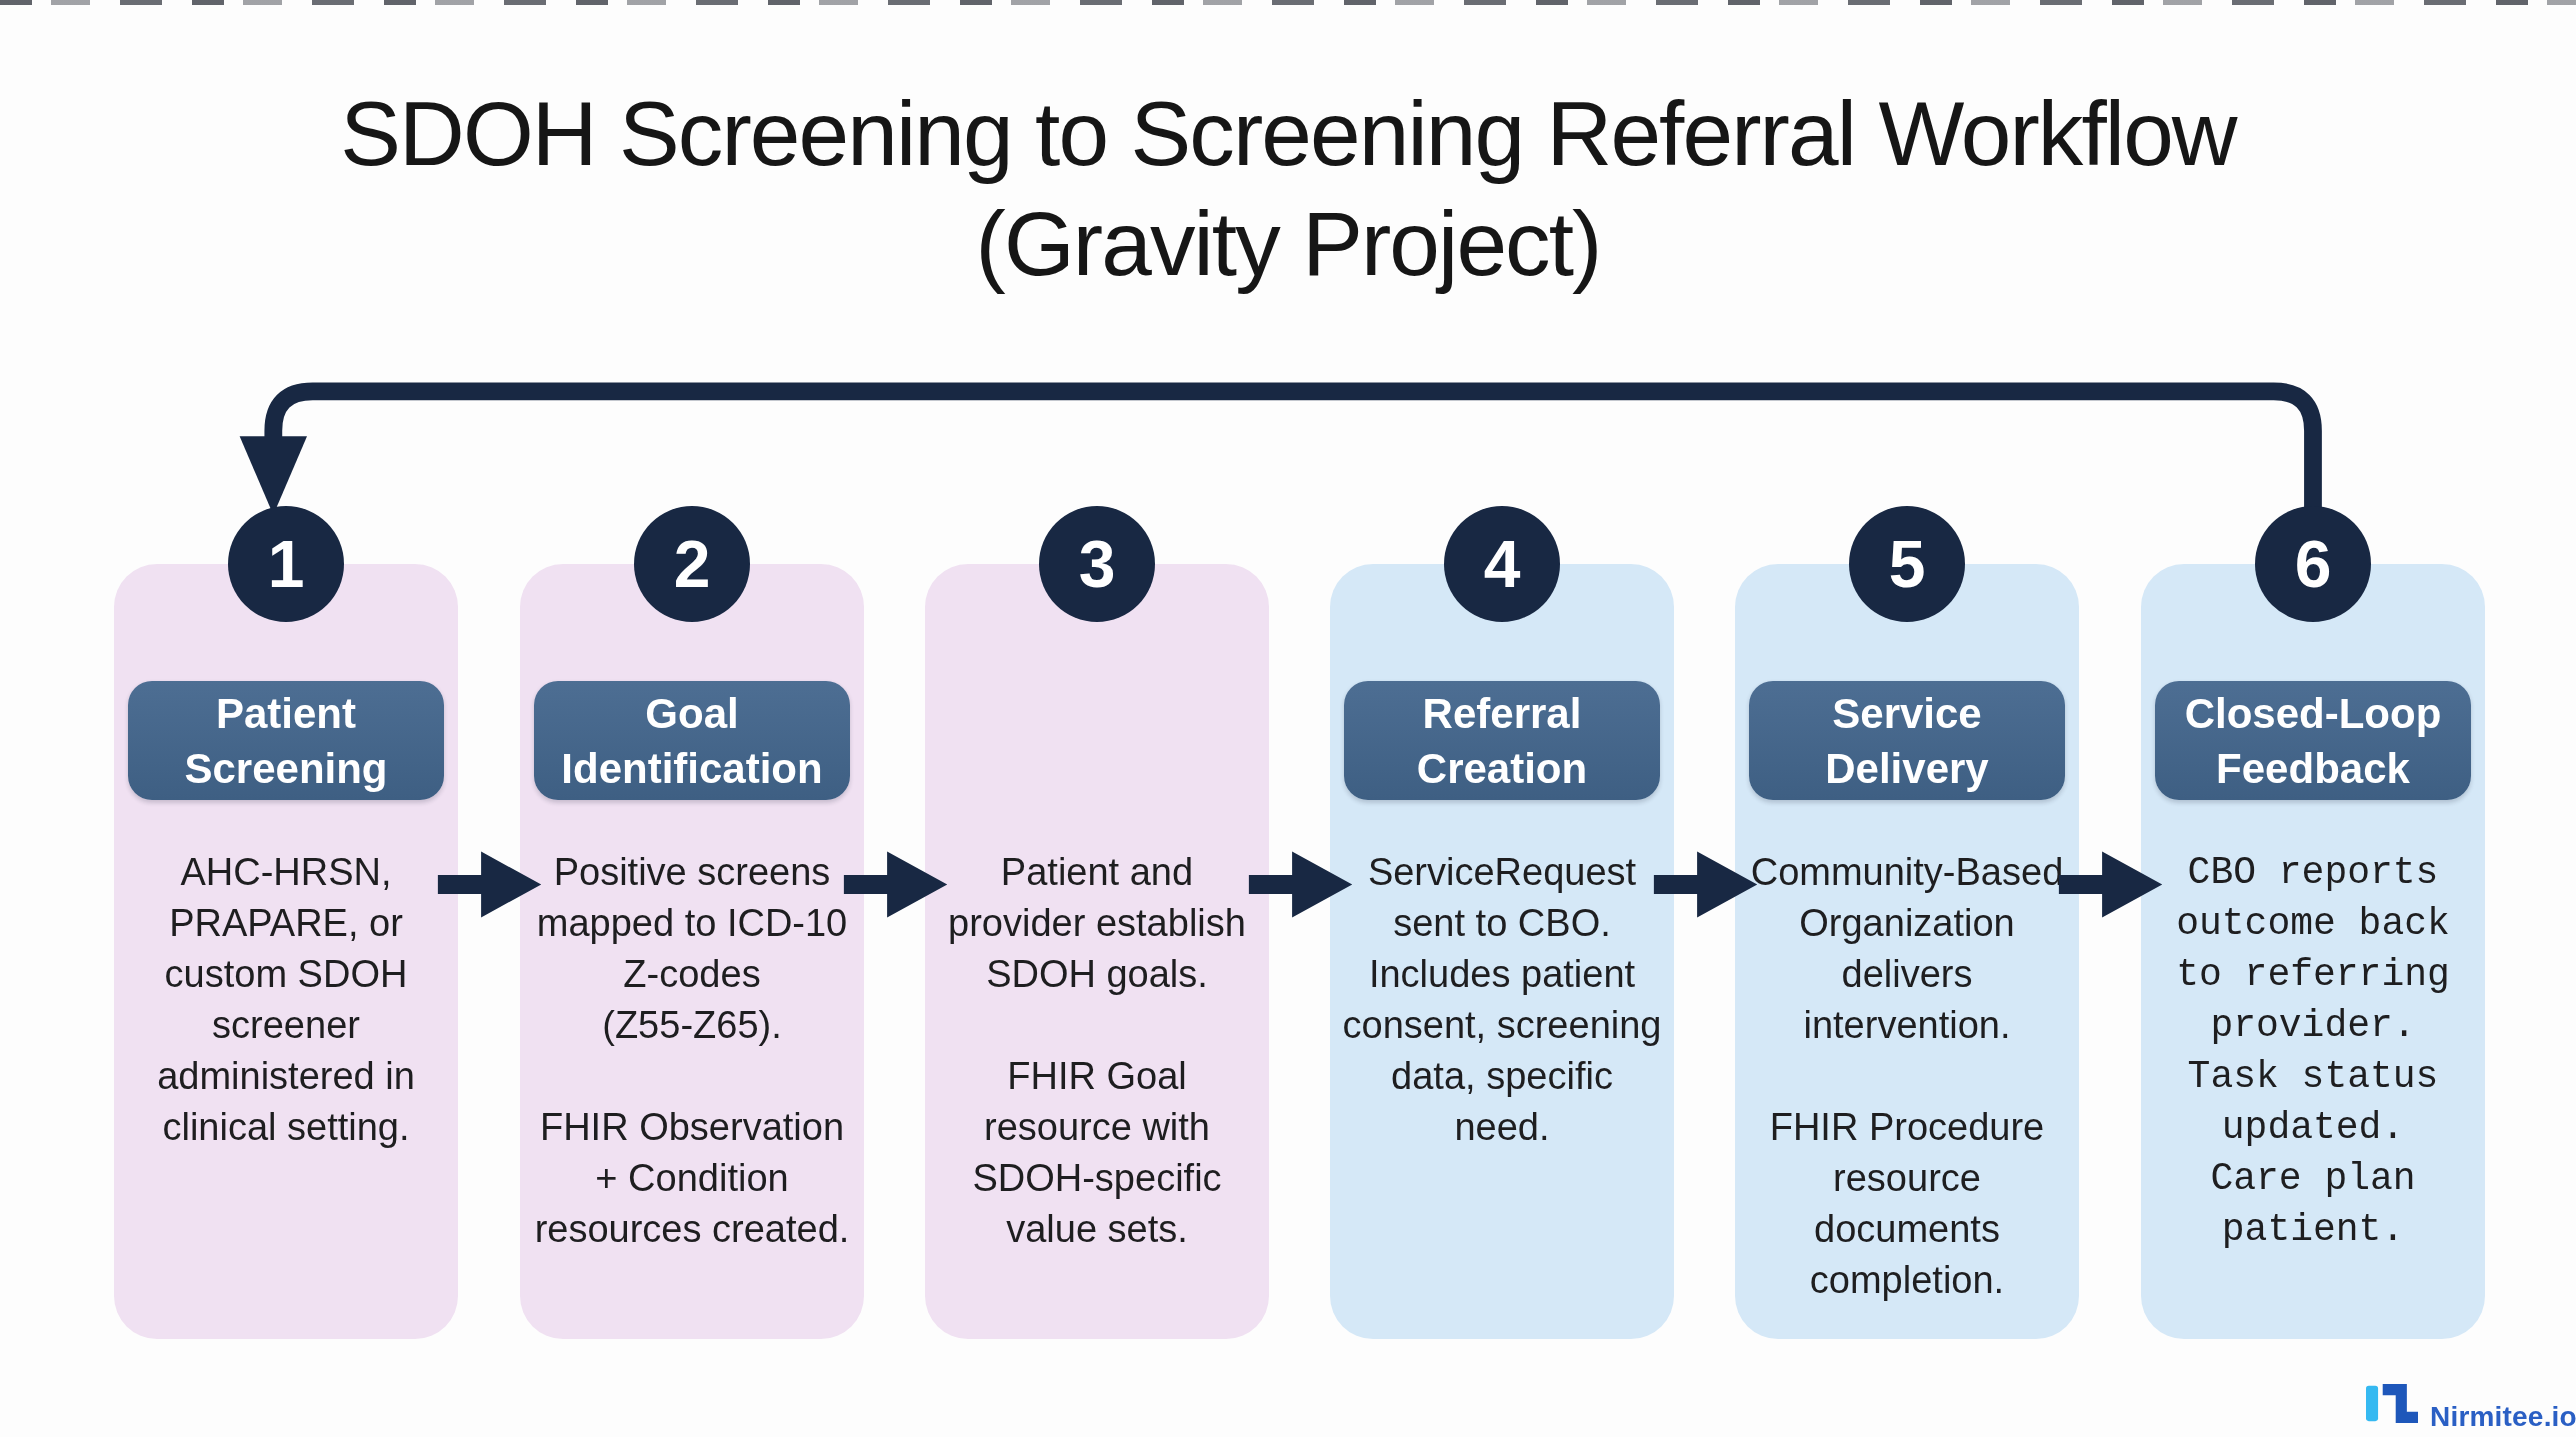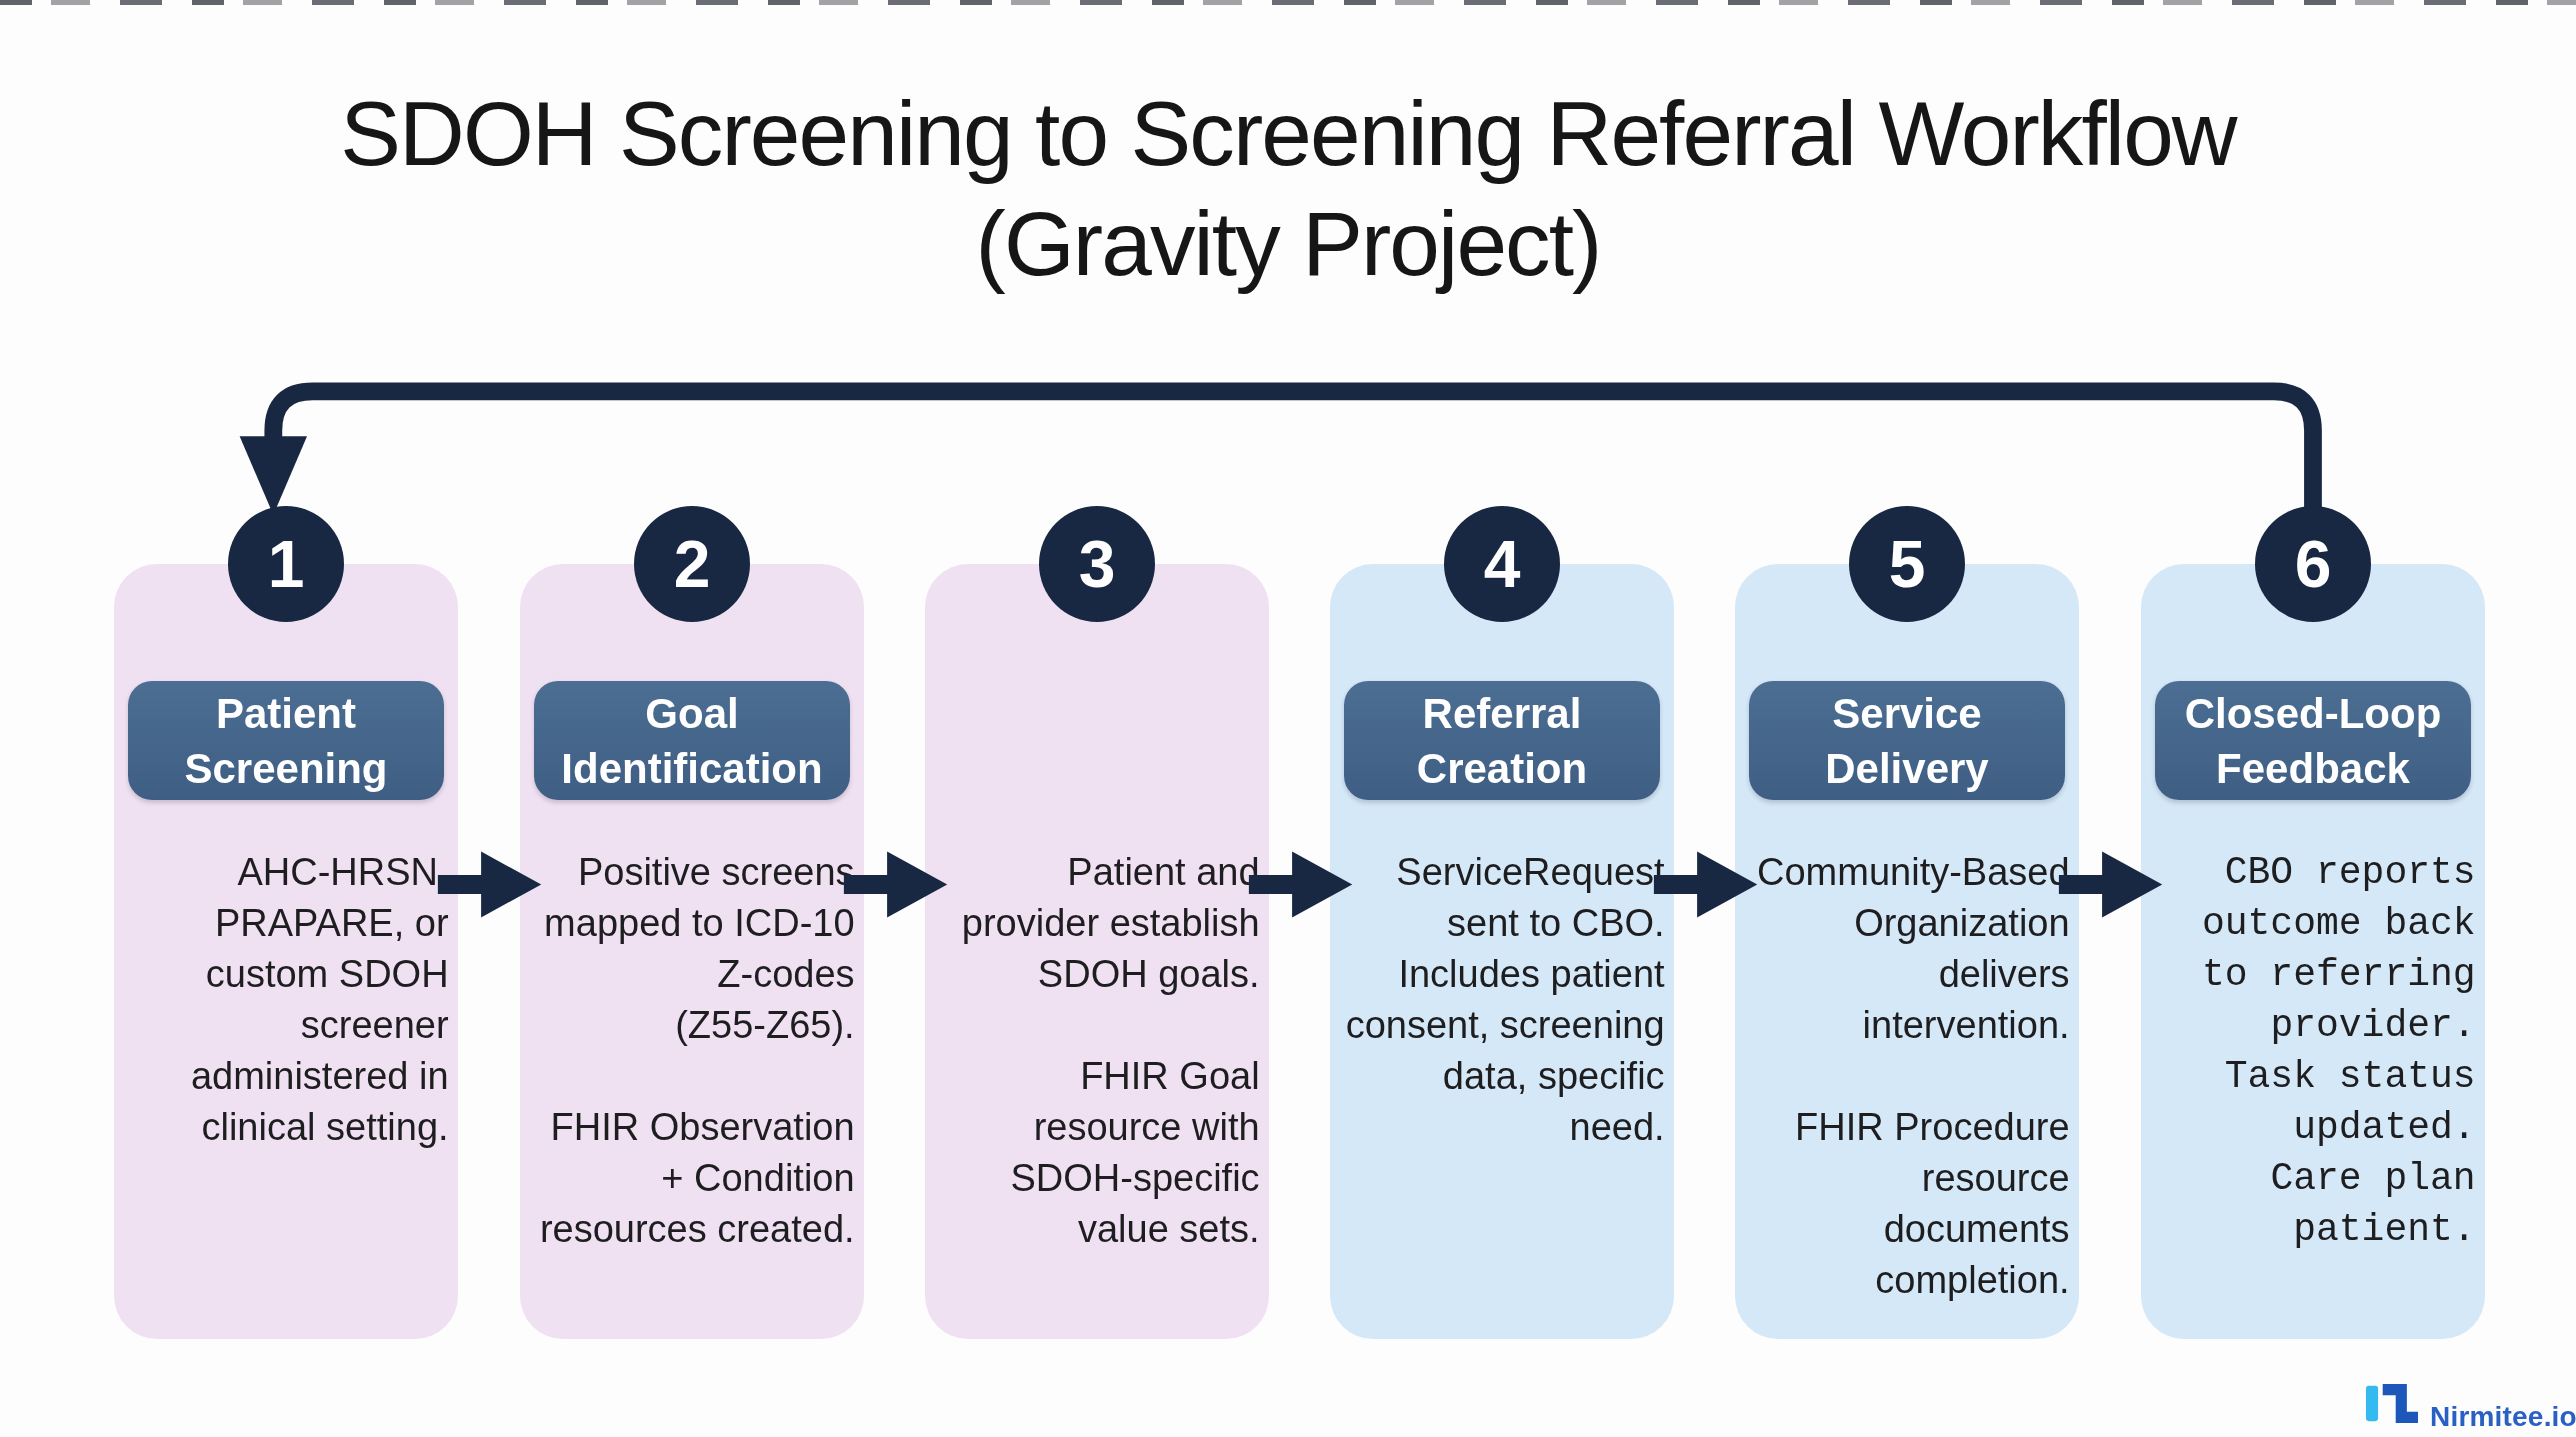--- a/index.html
+++ b/index.html
@@ -58,7 +58,7 @@
 
   .body-text{
     position:absolute;top:283px;left:9.4px;right:9.4px;
-    text-align:right;color:#1e1e20;
+    text-align:center;color:#1e1e20;
     font-size:38px;line-height:51px;font-weight:400;
   }
   .body-text p{margin:0 0 51px 0;}

